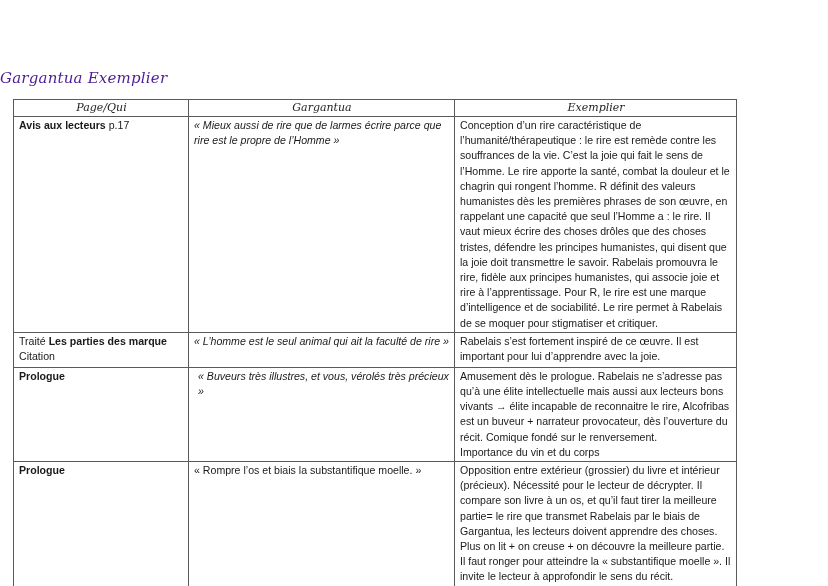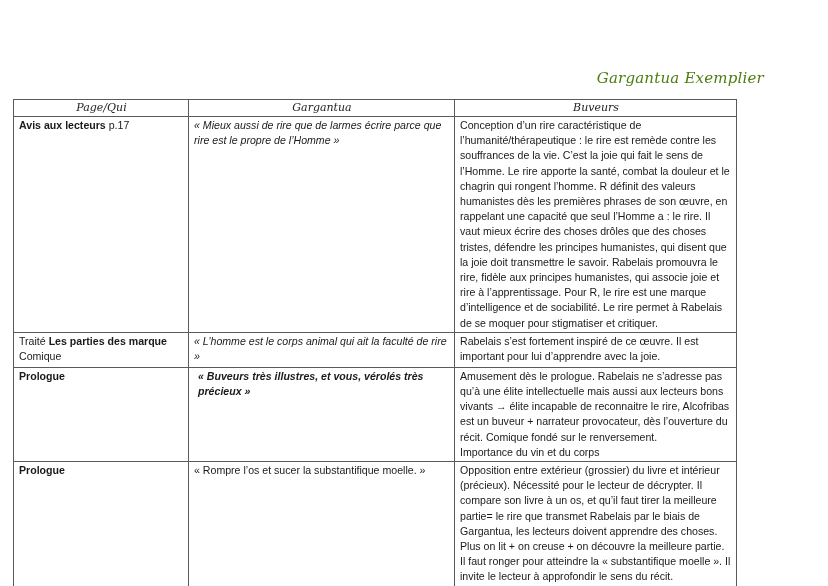--- a/index.html
+++ b/index.html
@@ -20,11 +20,11 @@
     left: 0;
     width: 764px;
     top: 69px;
-    text-align: right;
+    text-align: left;
     font-family: "DejaVu Serif", serif;
     font-style: italic;
     font-size: 15px;
-    color: #4d7c0f;
+    color: #4c1d95;
     letter-spacing: 0.2px;
   }
   table.notes {

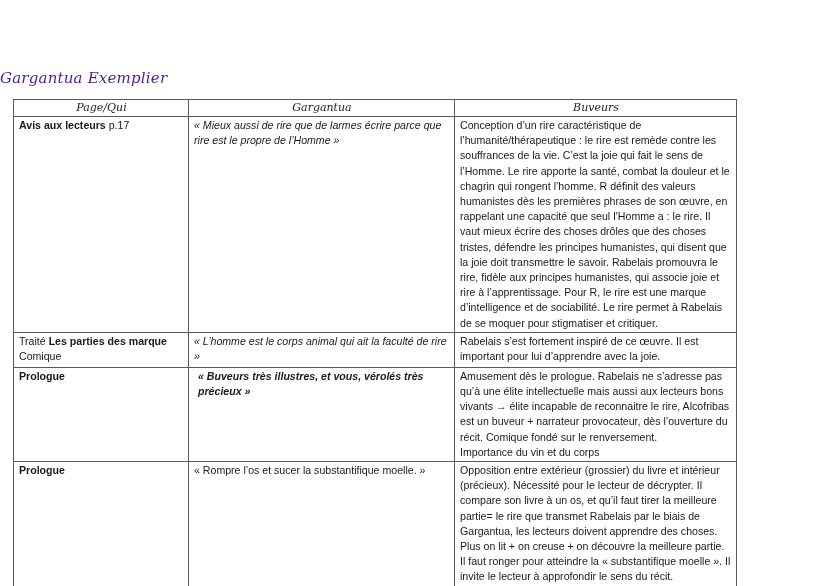--- a/index.html
+++ b/index.html
@@ -73,7 +73,7 @@
     <tr>
       <th style="width:165px">Page/Qui</th>
       <th style="width:256px">Gargantua</th>
-      <th>Buveurs</th>
+      <th>Exemplier</th>
     </tr>
   </thead>
   <tbody>

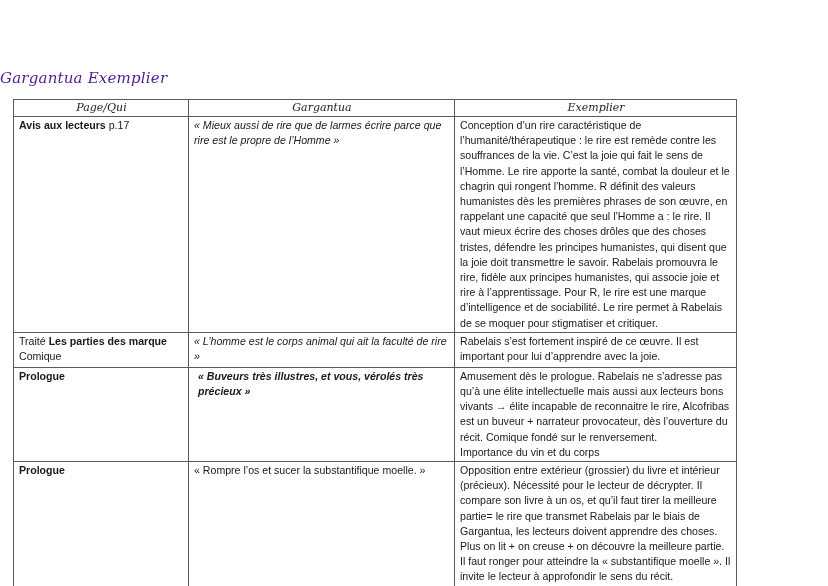--- a/index.html
+++ b/index.html
@@ -84,7 +84,7 @@
     </tr>
     <tr class="r2">
       <td class="col-who"><span>Traité </span><span class="b">Les parties des marque</span><br><span>Comique</span></td>
-      <td class="col-cit it">« L’homme est le corps animal qui ait la faculté de rire »</td>
+      <td class="col-cit it">« L’homme est le seul animal qui ait la faculté de rire »</td>
       <td class="col-arg">Rabelais s’est fortement inspiré de ce œuvre. Il est important pour lui d’apprendre avec la joie.</td>
     </tr>
     <tr class="r3">

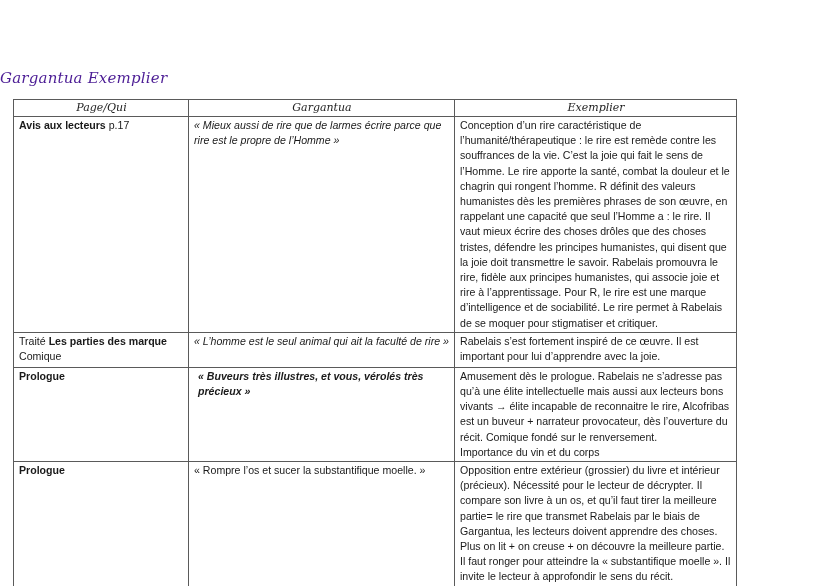--- a/index.html
+++ b/index.html
@@ -83,7 +83,7 @@
       <td class="col-arg">Conception d’un rire caractéristique de l’humanité/thérapeutique : le rire est remède contre les souffrances de la vie. C’est la joie qui fait le sens de l’Homme. Le rire apporte la santé, combat la douleur et le chagrin qui rongent l’homme. R définit des valeurs humanistes dès les premières phrases de son œuvre, en rappelant une capacité que seul l’Homme a : le rire. Il vaut mieux écrire des choses drôles que des choses tristes, défendre les principes humanistes, qui disent que la joie doit transmettre le savoir. Rabelais promouvra le rire, fidèle aux principes humanistes, qui associe joie et rire à l’apprentissage.  Pour R, le rire est une marque d’intelligence et de sociabilité. Le rire permet à Rabelais de se moquer pour stigmatiser et critiquer.</td>
     </tr>
     <tr class="r2">
-      <td class="col-who"><span>Traité </span><span class="b">Les parties des marque</span><br><span>Comique</span></td>
+      <td class="col-who"><span>Traité </span><span class="b">Les parties des marque</span><br><span>Citation</span></td>
       <td class="col-cit it">« L’homme est le seul animal qui ait la faculté de rire »</td>
       <td class="col-arg">Rabelais s’est fortement inspiré de ce œuvre. Il est important pour lui d’apprendre avec la joie.</td>
     </tr>

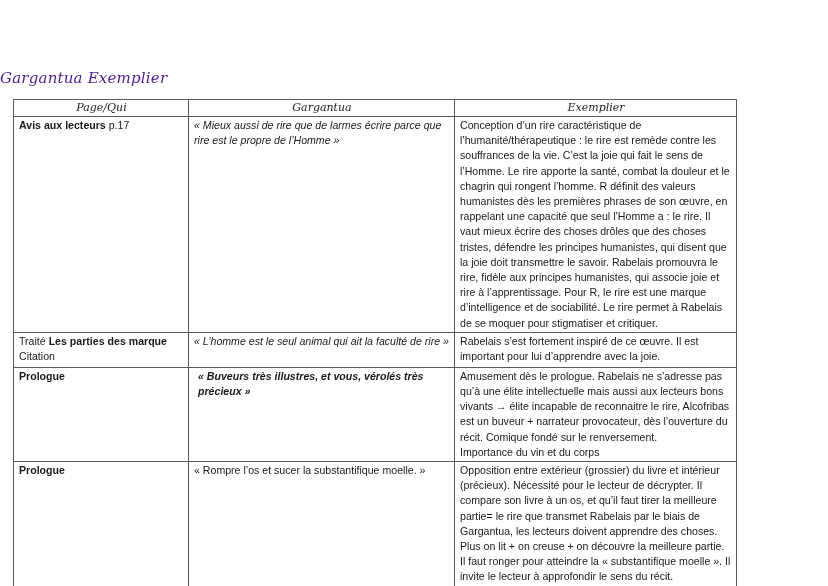--- a/index.html
+++ b/index.html
@@ -57,7 +57,7 @@
   td.col-arg { }
   .b { font-weight: bold; }
   .it { font-style: italic; }
-  .sp { padding-left: 9px !important; font-weight: bold; }
+  .sp { padding-left: 9px !important; }
   tr.r1 td { height: 157px; }
   tr.r2 td { height: 32px; }
   tr.r3 td { height: 71px; }

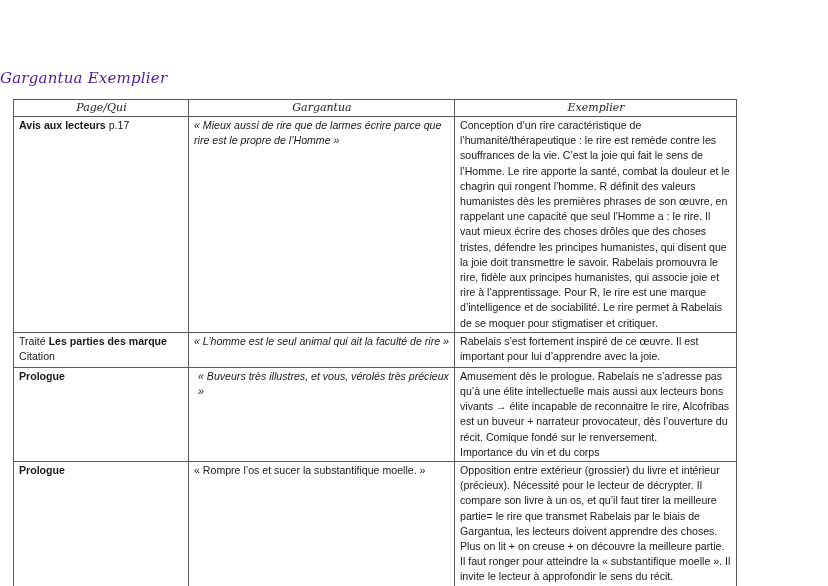--- a/index.html
+++ b/index.html
@@ -95,7 +95,7 @@
     </tr>
     <tr class="r4">
       <td class="col-who"><span class="b">Prologue</span></td>
-      <td class="col-cit">« Rompre l’os et sucer la substantifique moelle. »</td>
+      <td class="col-cit">« Rompre l’os et biais la substantifique moelle. »</td>
       <td class="col-arg"><span style="white-space:pre-line">Opposition entre extérieur (grossier) du livre et intérieur (précieux). Nécessité pour le lecteur de décrypter. Il compare son livre à un os, et qu’il faut tirer la meilleure partie= le rire que transmet Rabelais par le biais de Gargantua, les lecteurs doivent apprendre des choses.
 Plus on lit + on creuse + on découvre la meilleure partie. Il faut ronger pour atteindre la « substantifique moelle ». Il invite le lecteur à approfondir le sens du récit.</span></td>
     </tr>

